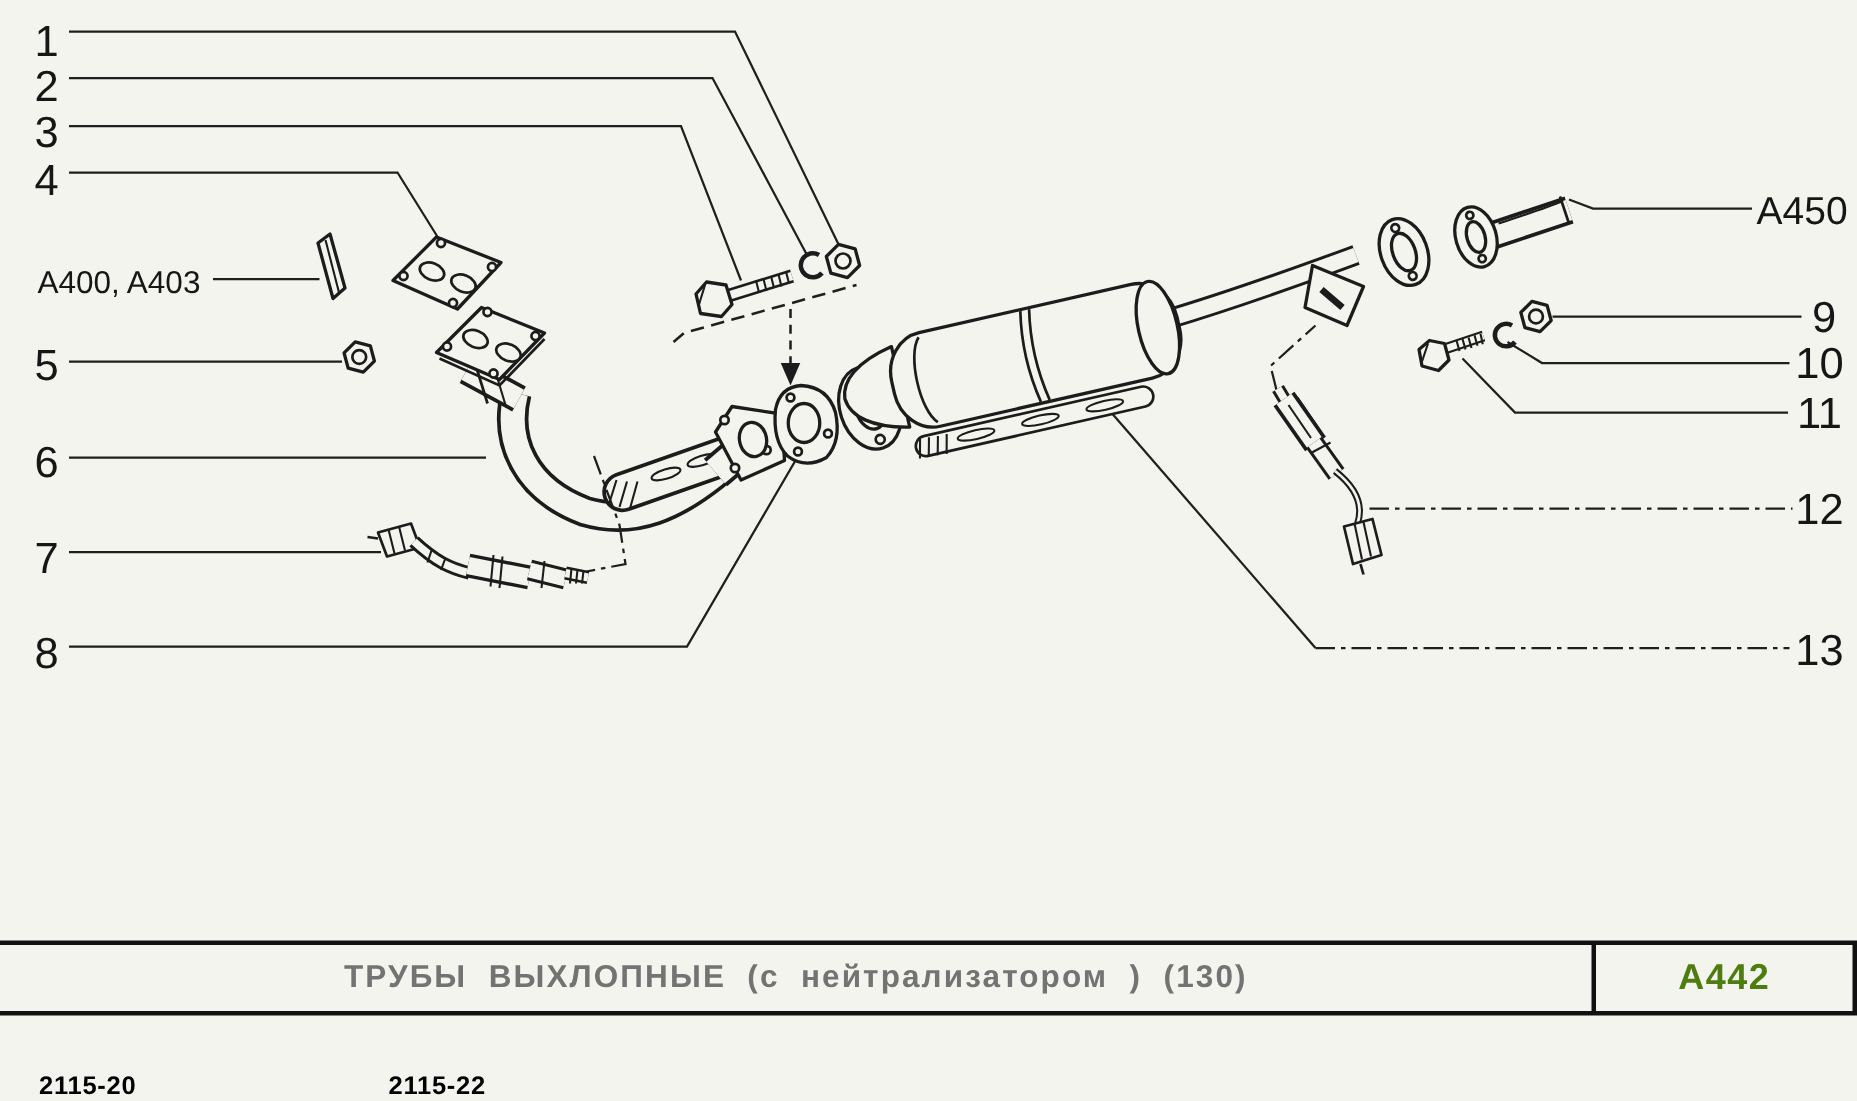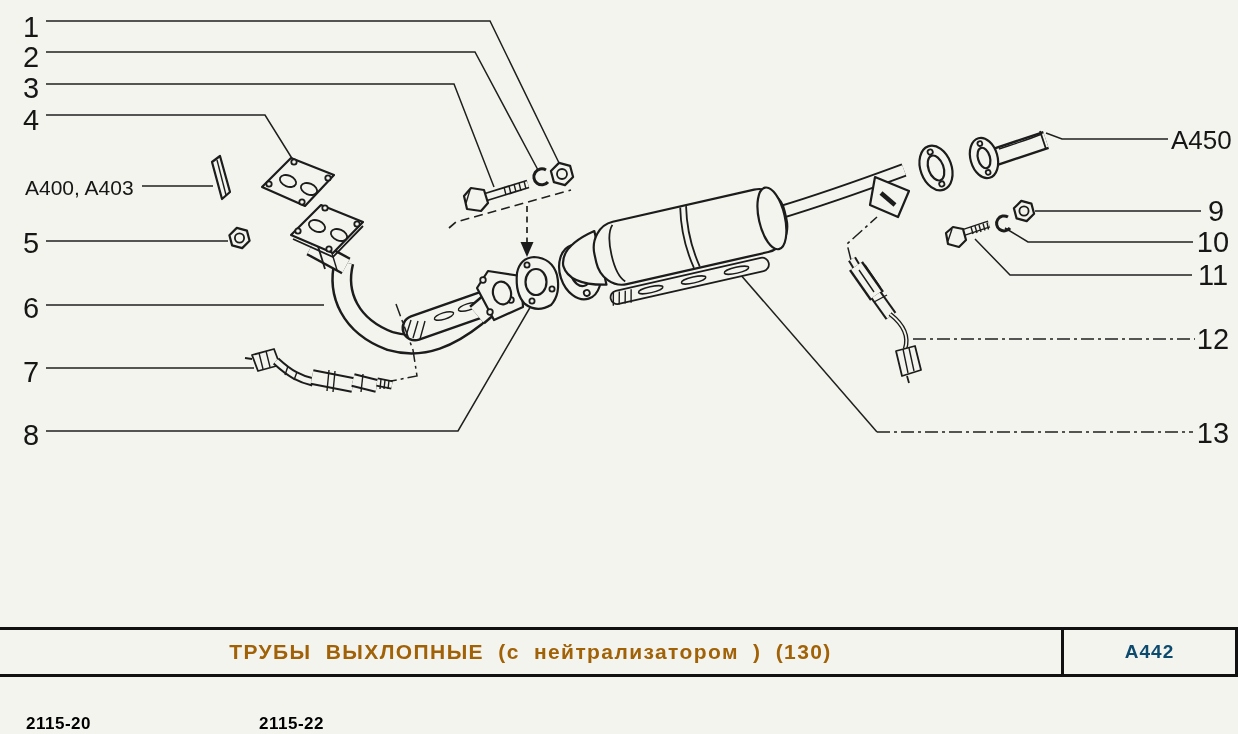--- a/index.html
+++ b/index.html
@@ -36,7 +36,7 @@
   .title-cell{
     flex:1 1 auto;display:flex;align-items:center;justify-content:center;
     font-weight:bold;font-size:21px;letter-spacing:1.4px;word-spacing:7px;
-    color:#a16207;white-space:nowrap;overflow:hidden;
+    color:#737373;white-space:nowrap;overflow:hidden;
   }
   .code-cell{
     width:177px;flex:0 0 auto;border-left:3px solid #111;border-right:3px solid #111;

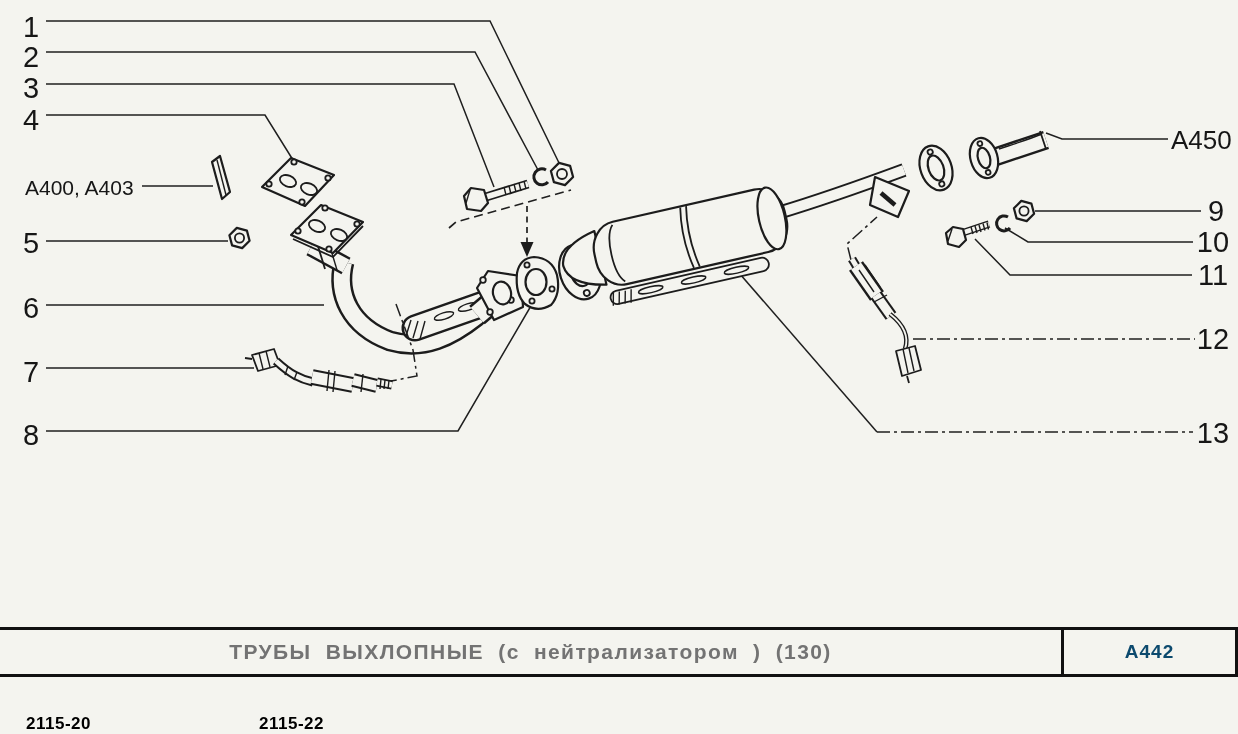--- a/index.html
+++ b/index.html
@@ -41,7 +41,7 @@
   .code-cell{
     width:177px;flex:0 0 auto;border-left:3px solid #111;border-right:3px solid #111;
     display:flex;align-items:center;justify-content:center;
-    font-weight:bold;font-size:19px;letter-spacing:1px;color:#0c4a6e;box-sizing:border-box;text-align:right;
+    font-weight:bold;font-size:24px;letter-spacing:1px;color:#4d7c0f;box-sizing:border-box;text-align:right;
   }
   .footcode{
     position:absolute;top:714px;font-weight:bold;font-size:17px;

